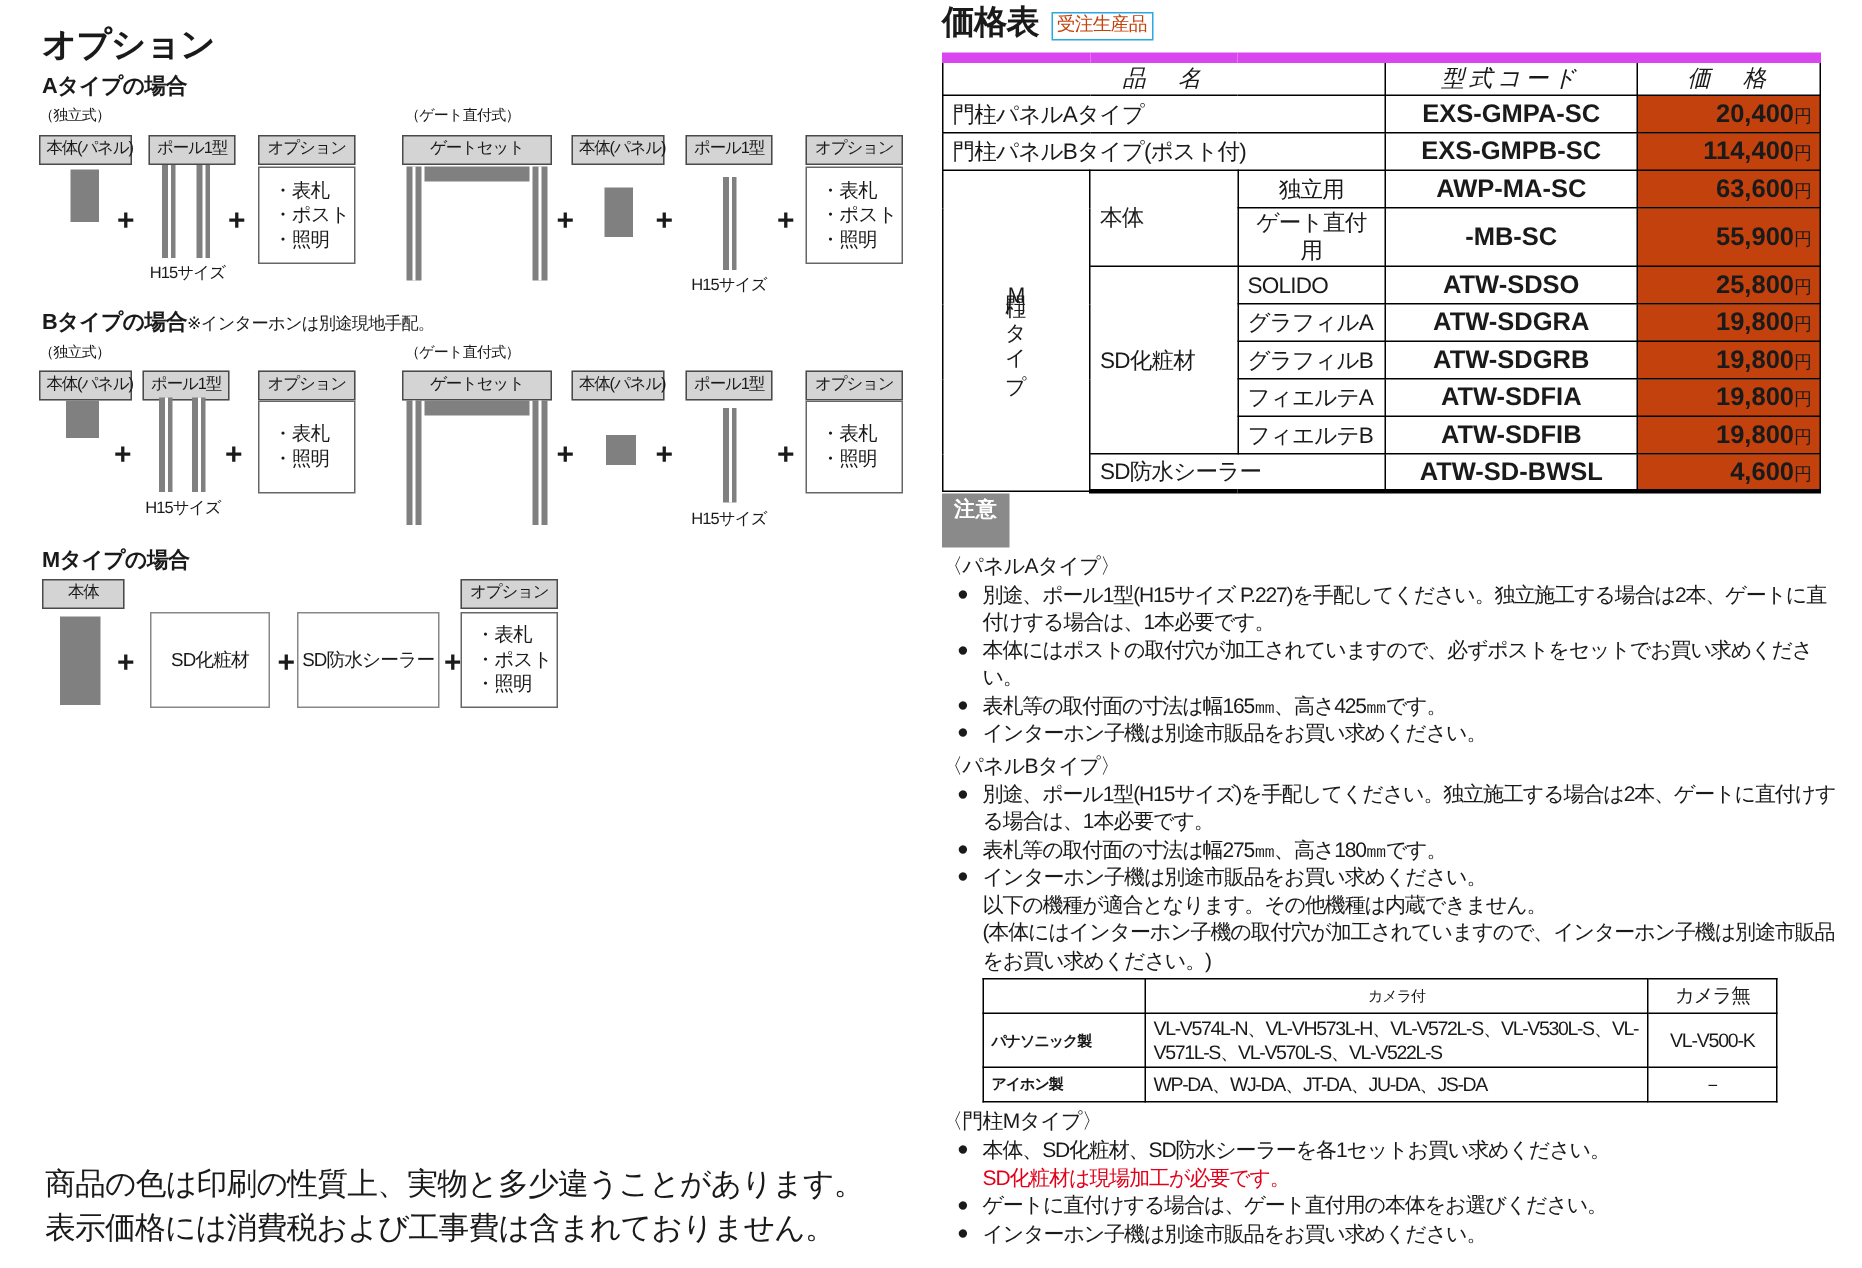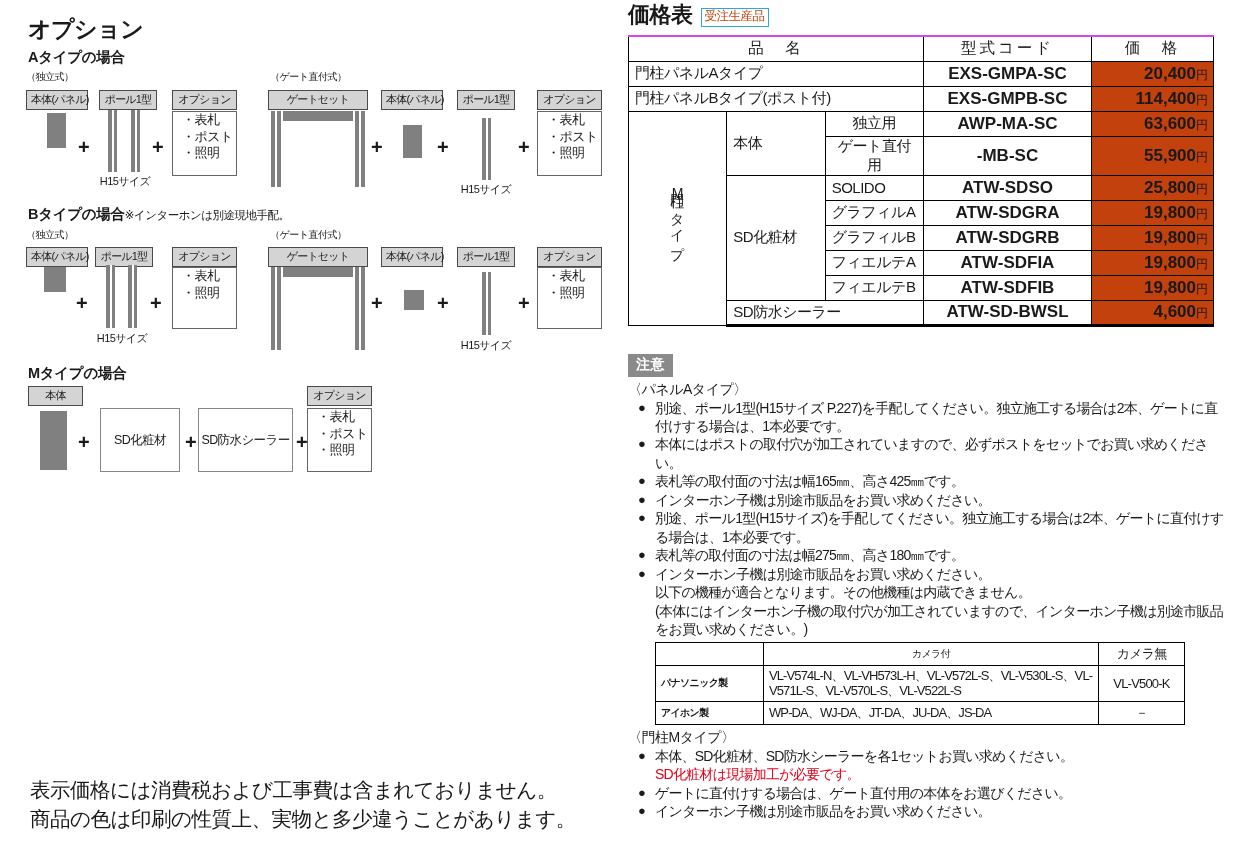--- a/index.html
+++ b/index.html
@@ -243,7 +243,7 @@
   }
   table.price .sub-center { text-align: center; }
   table.price tbody tr:last-child td { border-bottom: 3px solid #000; }
-  table.price thead th { border-top: 2px solid #d946ef; }
+  table.price thead th { border-top: 7px solid #d946ef; font-style: italic; }
 
   
   .badge-note {

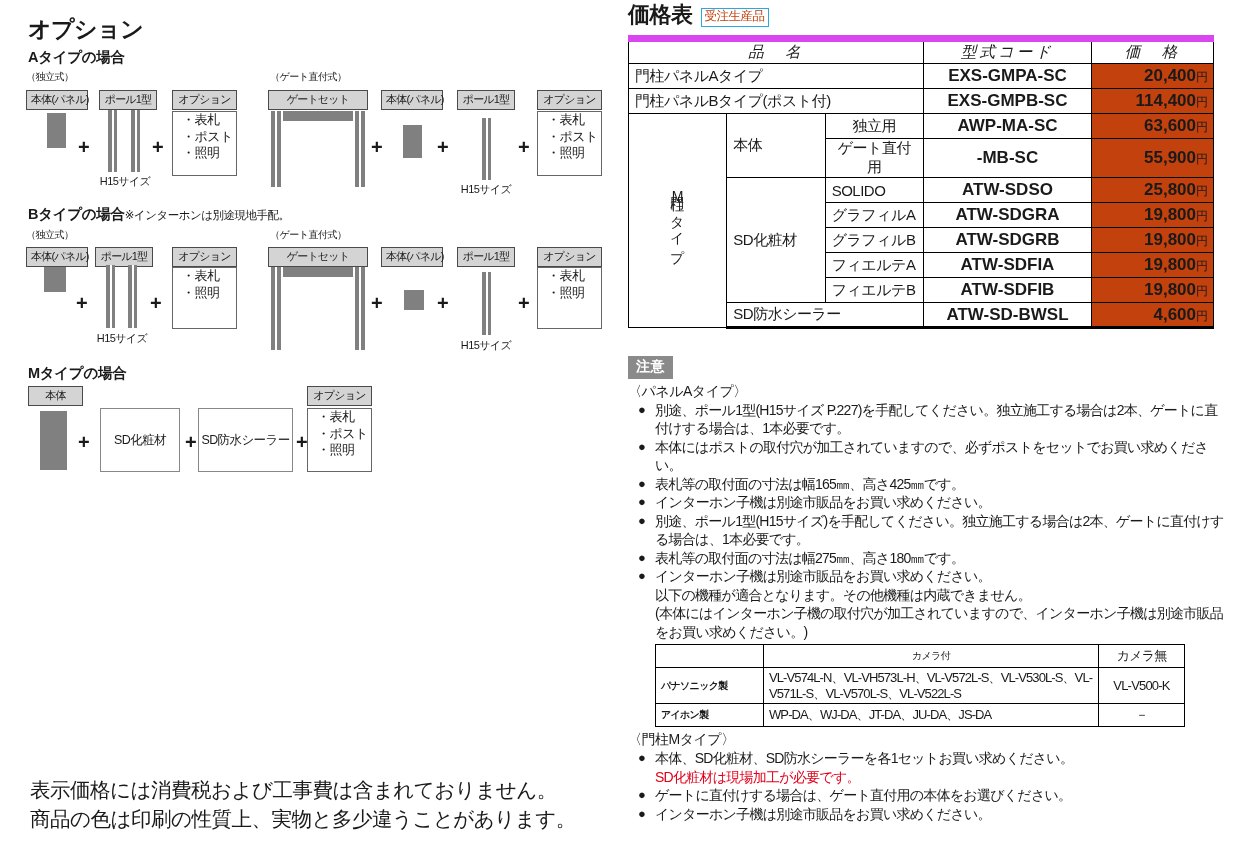--- a/index.html
+++ b/index.html
@@ -97,6 +97,7 @@
     box-sizing: border-box;
     display: flex;
     flex-direction: column;
+    justify-content: center;
     padding-left: 9px;
   }
 

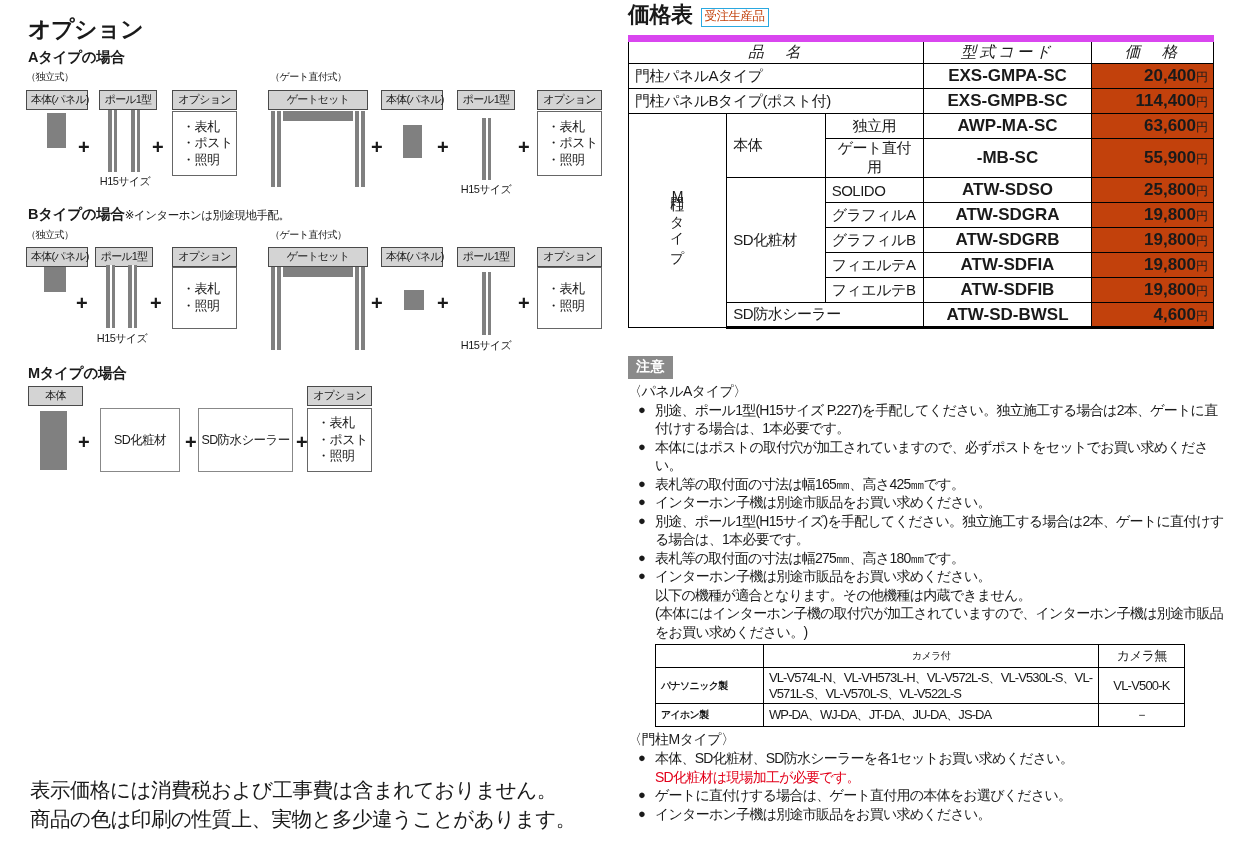--- a/index.html
+++ b/index.html
@@ -253,9 +253,9 @@
     color: #fff;
     font-size: 14px;
     font-weight: bold;
-    padding: 2px 8px 3px 8px;
+    padding: 2px 8px 16px 8px;
     letter-spacing: 0.5px;
-    margin-top: 27px;
+    margin-top: 0;
   }
   .note-group-title {
     font-size: 14px;

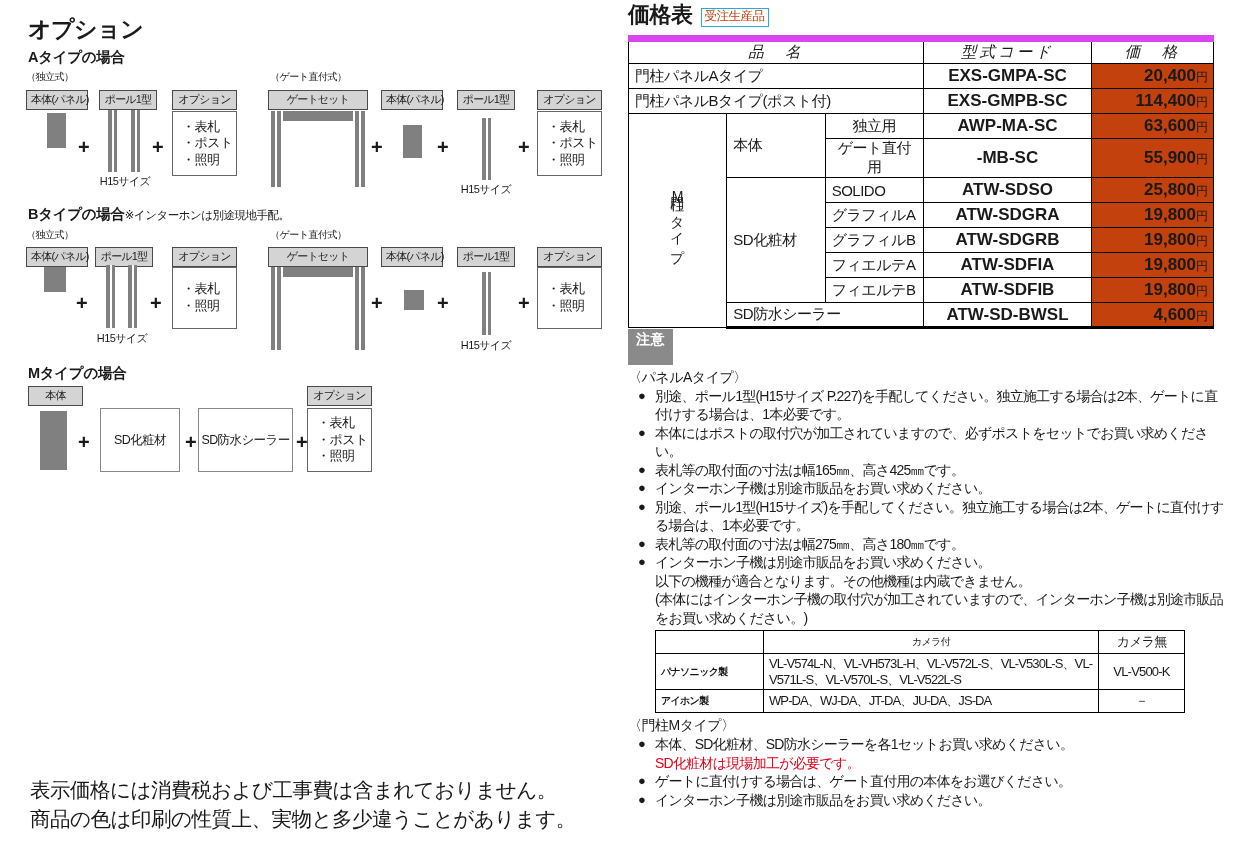--- a/index.html
+++ b/index.html
@@ -506,6 +506,7 @@
   <div class="note-li">表札等の取付面の寸法は幅165㎜、高さ425㎜です。</div>
   <div class="note-li">インターホン子機は別途市販品をお買い求めください。</div>
 
+  <div class="note-group-title">〈パネルBタイプ〉</div>
   <div class="note-li">別途、ポール1型(H15サイズ)を手配してください。独立施工する場合は2本、ゲートに直付けする場合は、1本必要です。</div>
   <div class="note-li">表札等の取付面の寸法は幅275㎜、高さ180㎜です。</div>
   <div class="note-li">インターホン子機は別途市販品をお買い求めください。</div>

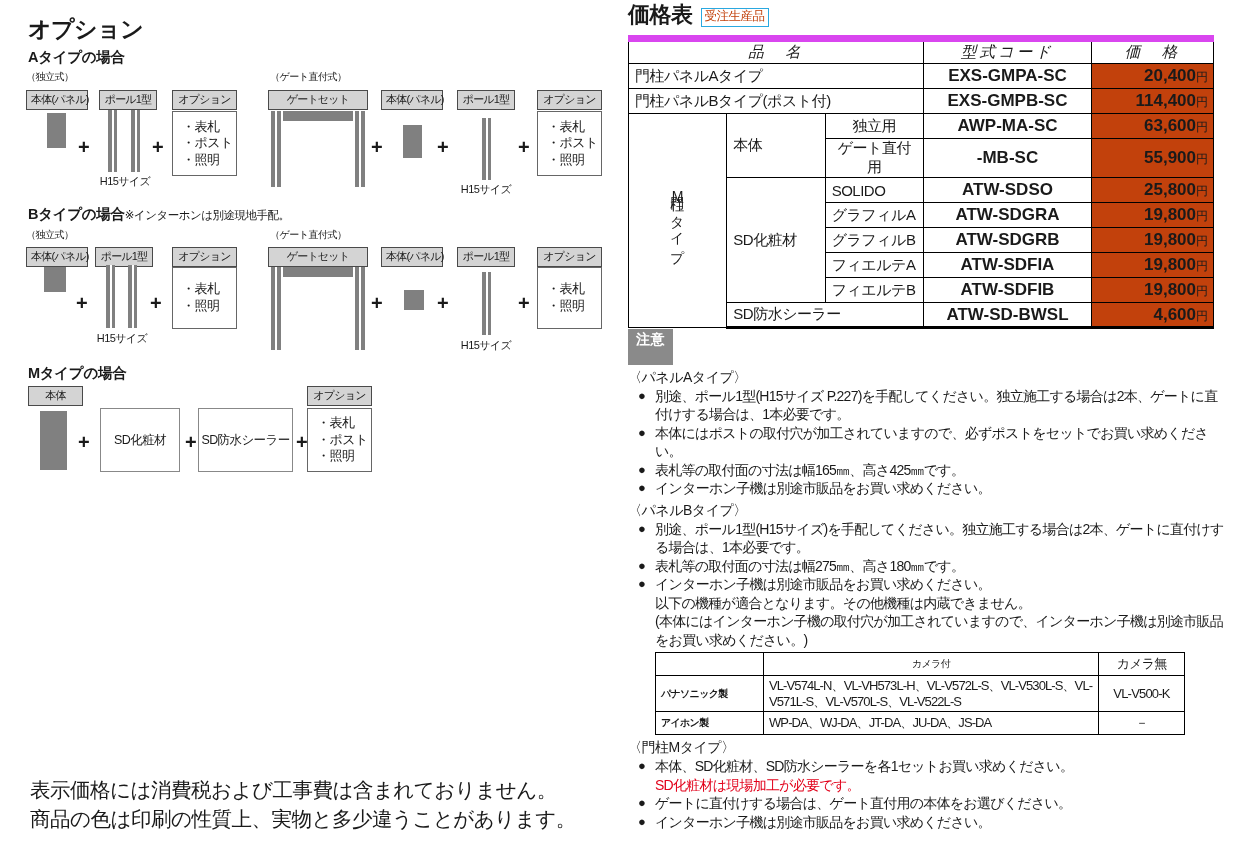--- a/index.html
+++ b/index.html
@@ -418,8 +418,8 @@
   </div>
 
   <div class="disclaimer">
+    <div>商品の色は印刷の性質上、実物と多少違うことがあります。</div>
     <div>表示価格には消費税および工事費は含まれておりません。</div>
-    <div>商品の色は印刷の性質上、実物と多少違うことがあります。</div>
   </div>
 </div>
 

